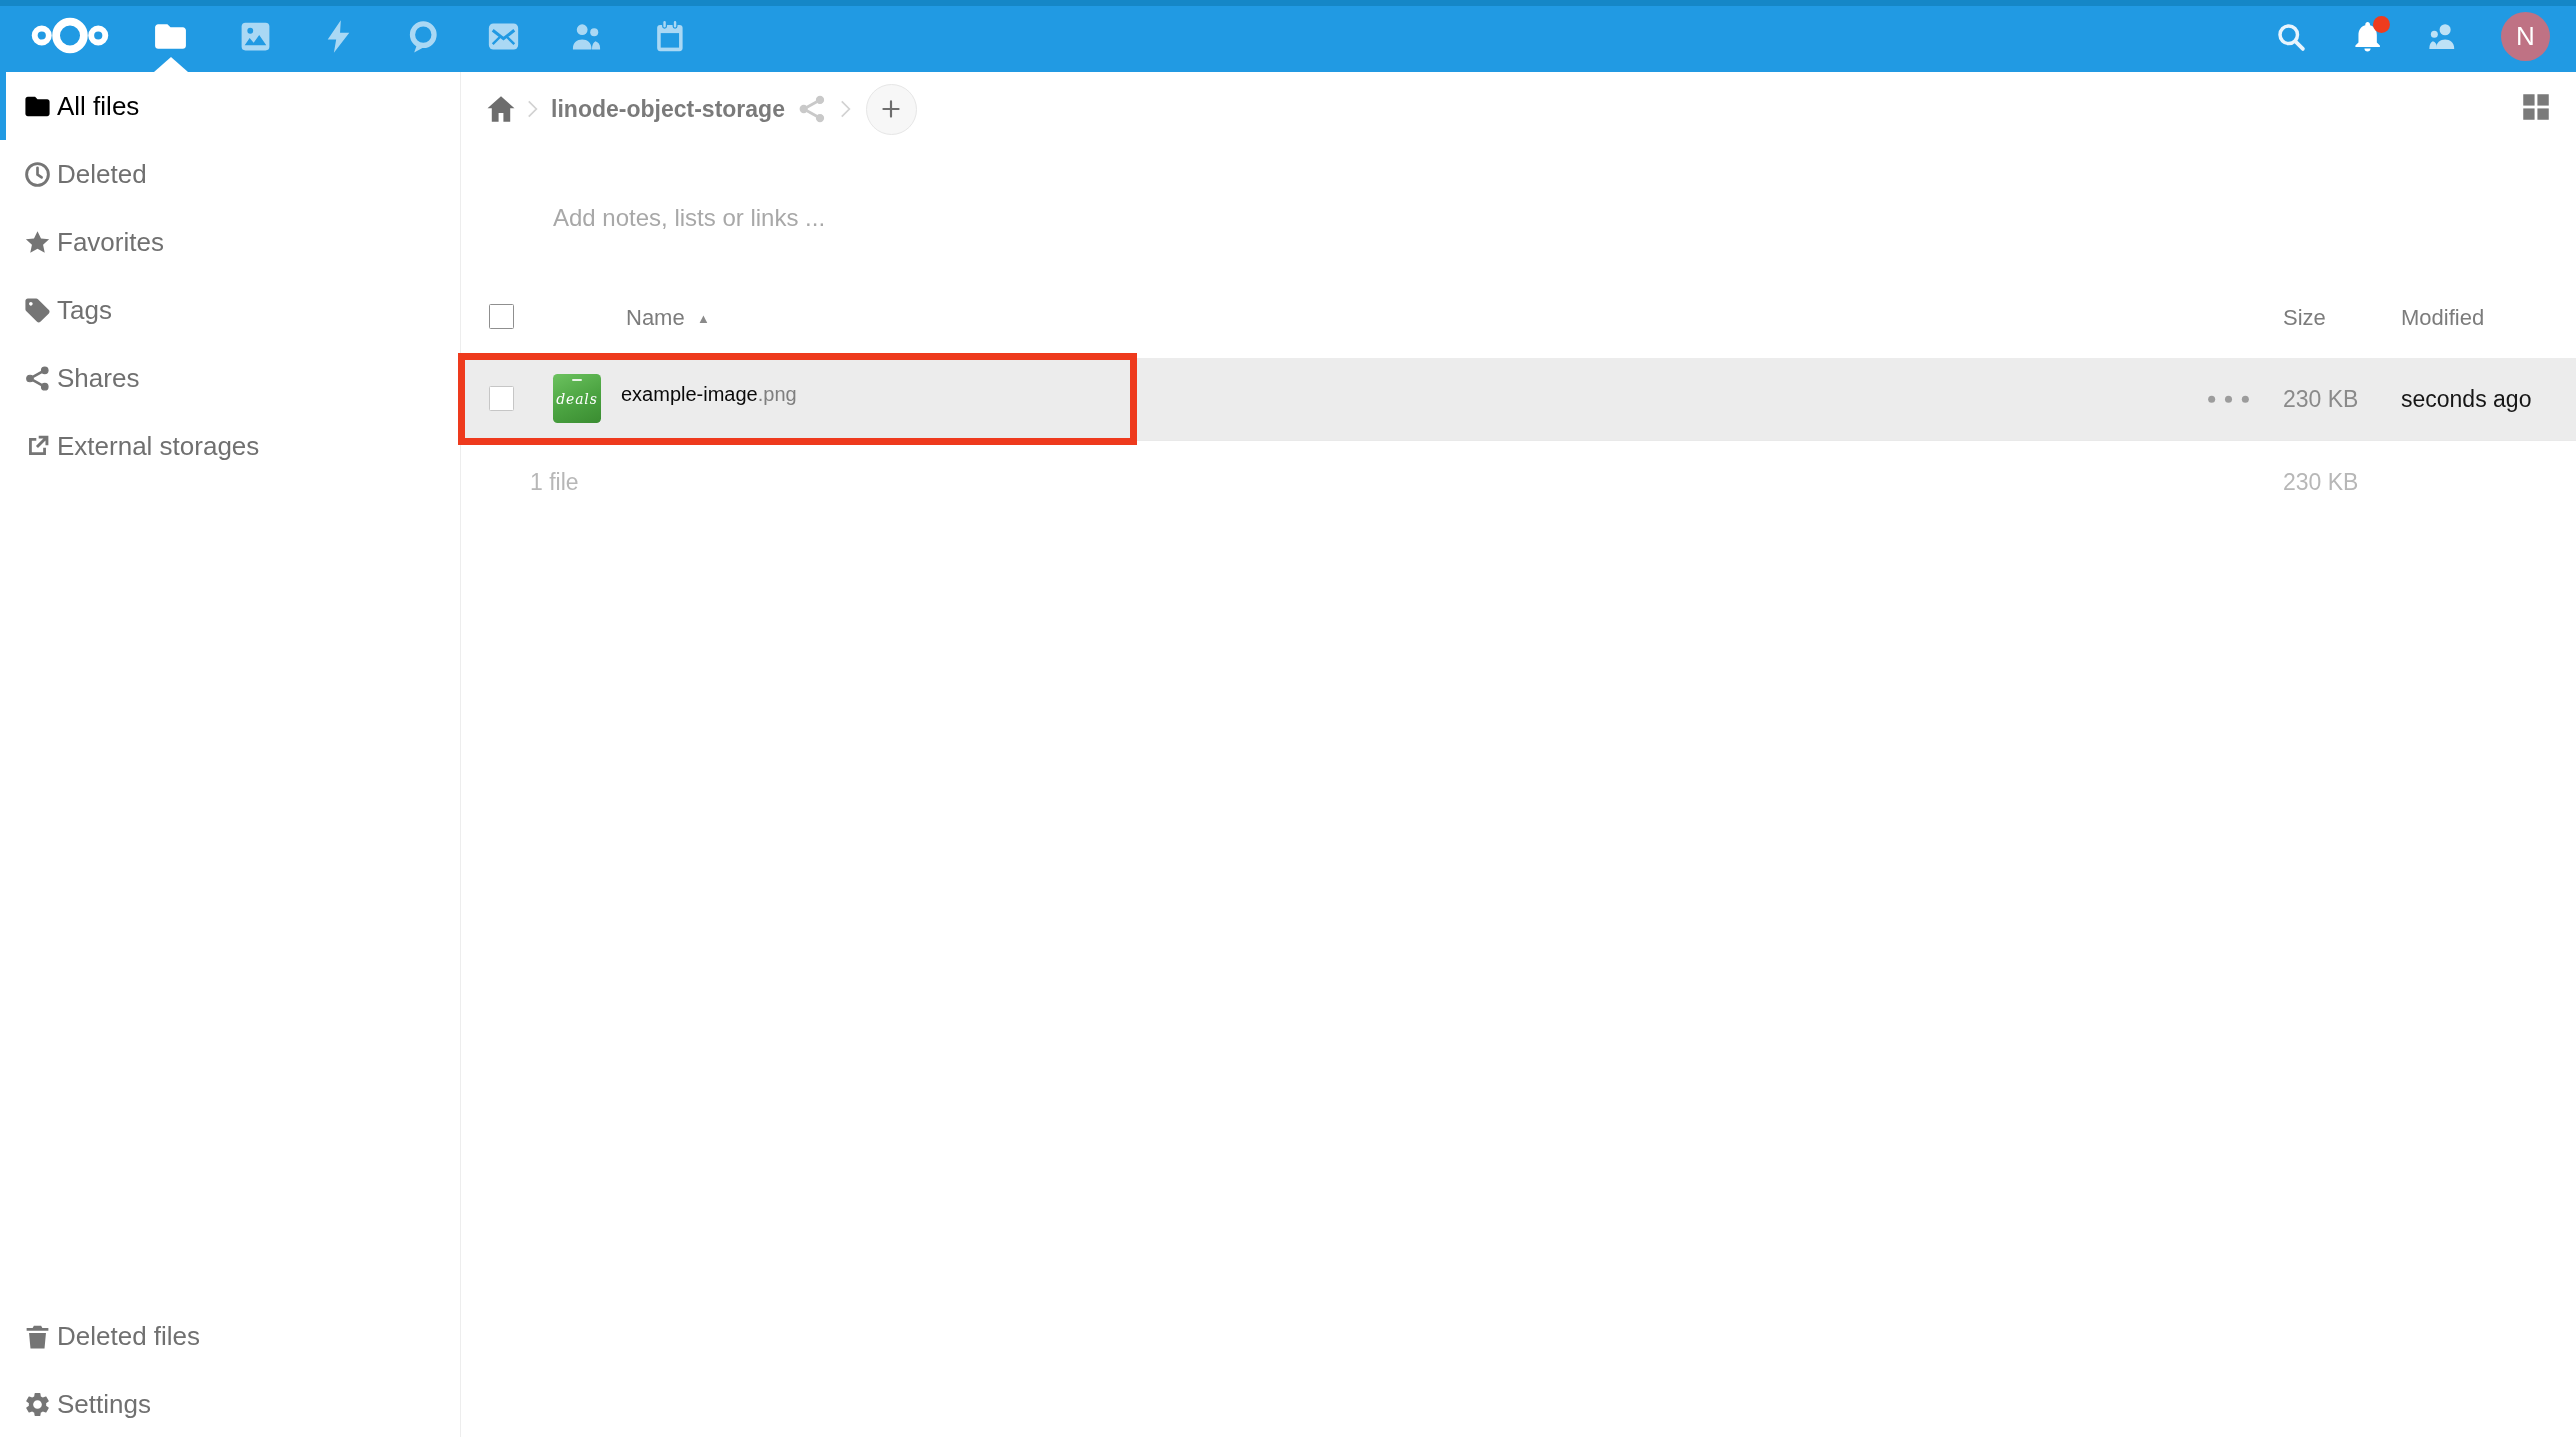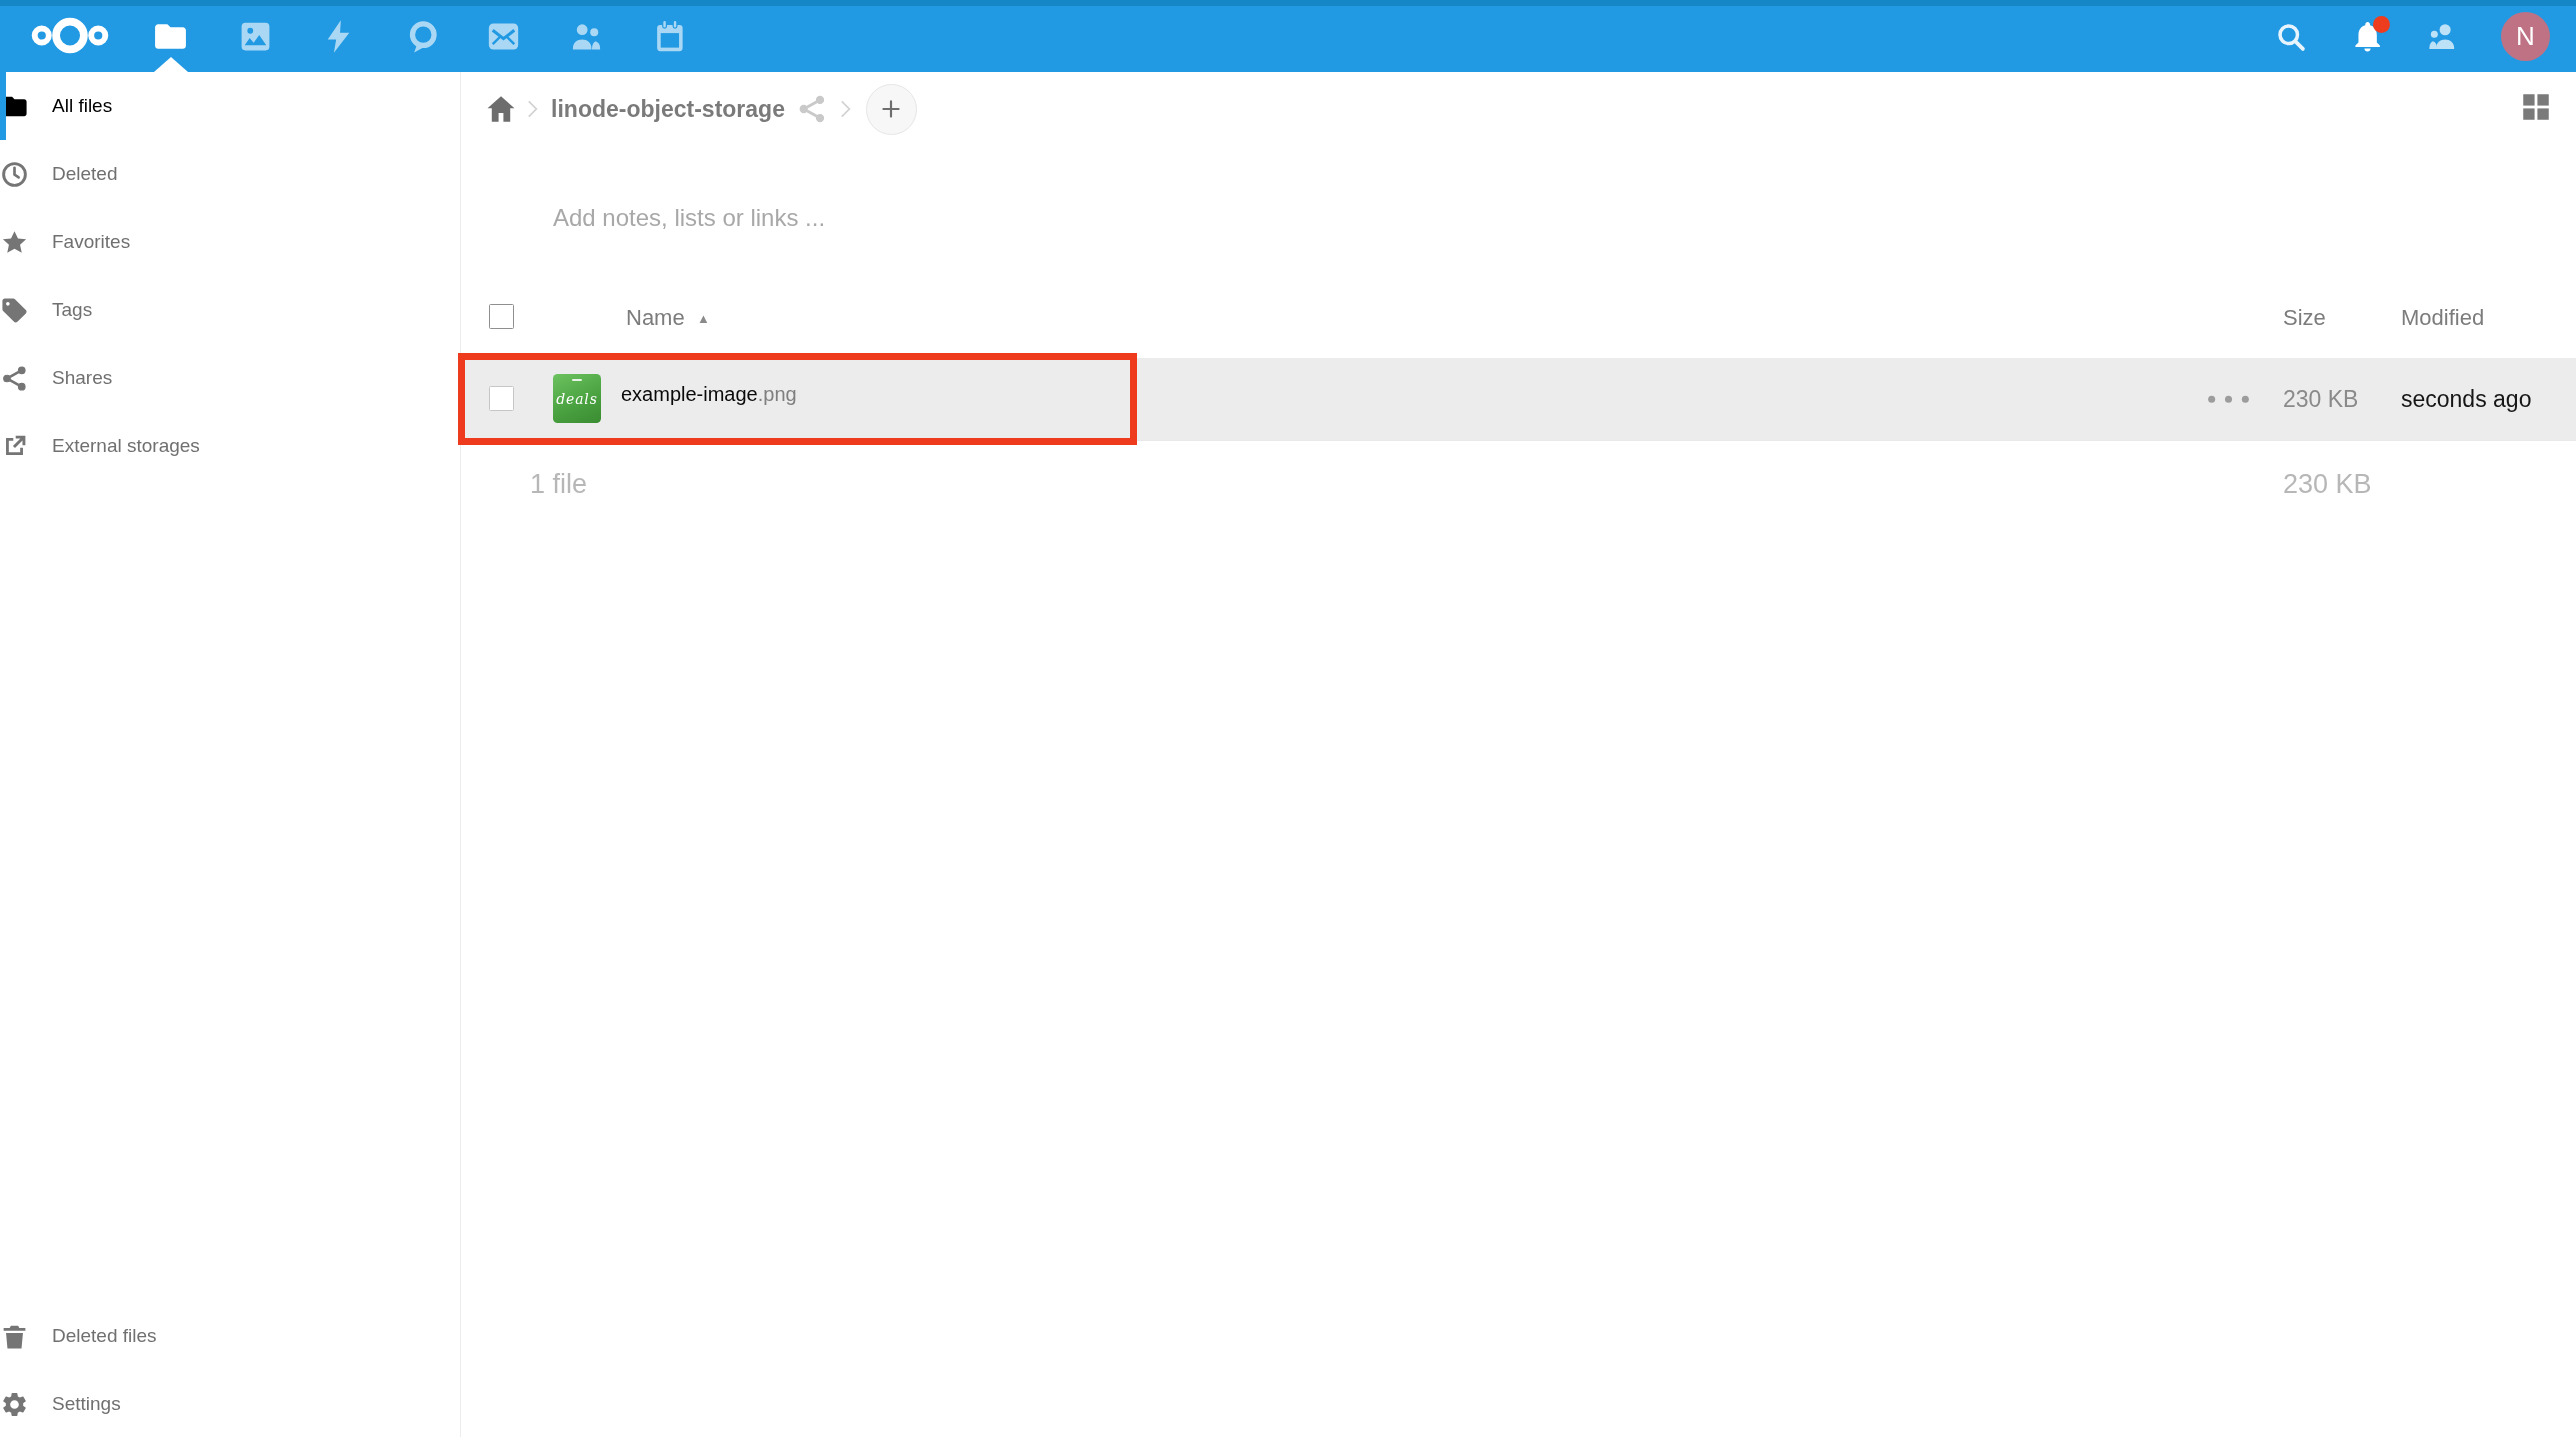--- a/index.html
+++ b/index.html
@@ -49,7 +49,7 @@
   }
   .nav-item {
     position:relative; height:68px; display:flex; align-items:center;
-    gap:23px; cursor:pointer; color:#707070; font-size:19px;
+    padding-left:23px; gap:5px; cursor:pointer; color:#707070; font-size:26px;
   }
   .nav-item .nicon { width:29px; height:29px; flex:0 0 29px; }
   .nav-item.active { color:#000; font-weight:500; }

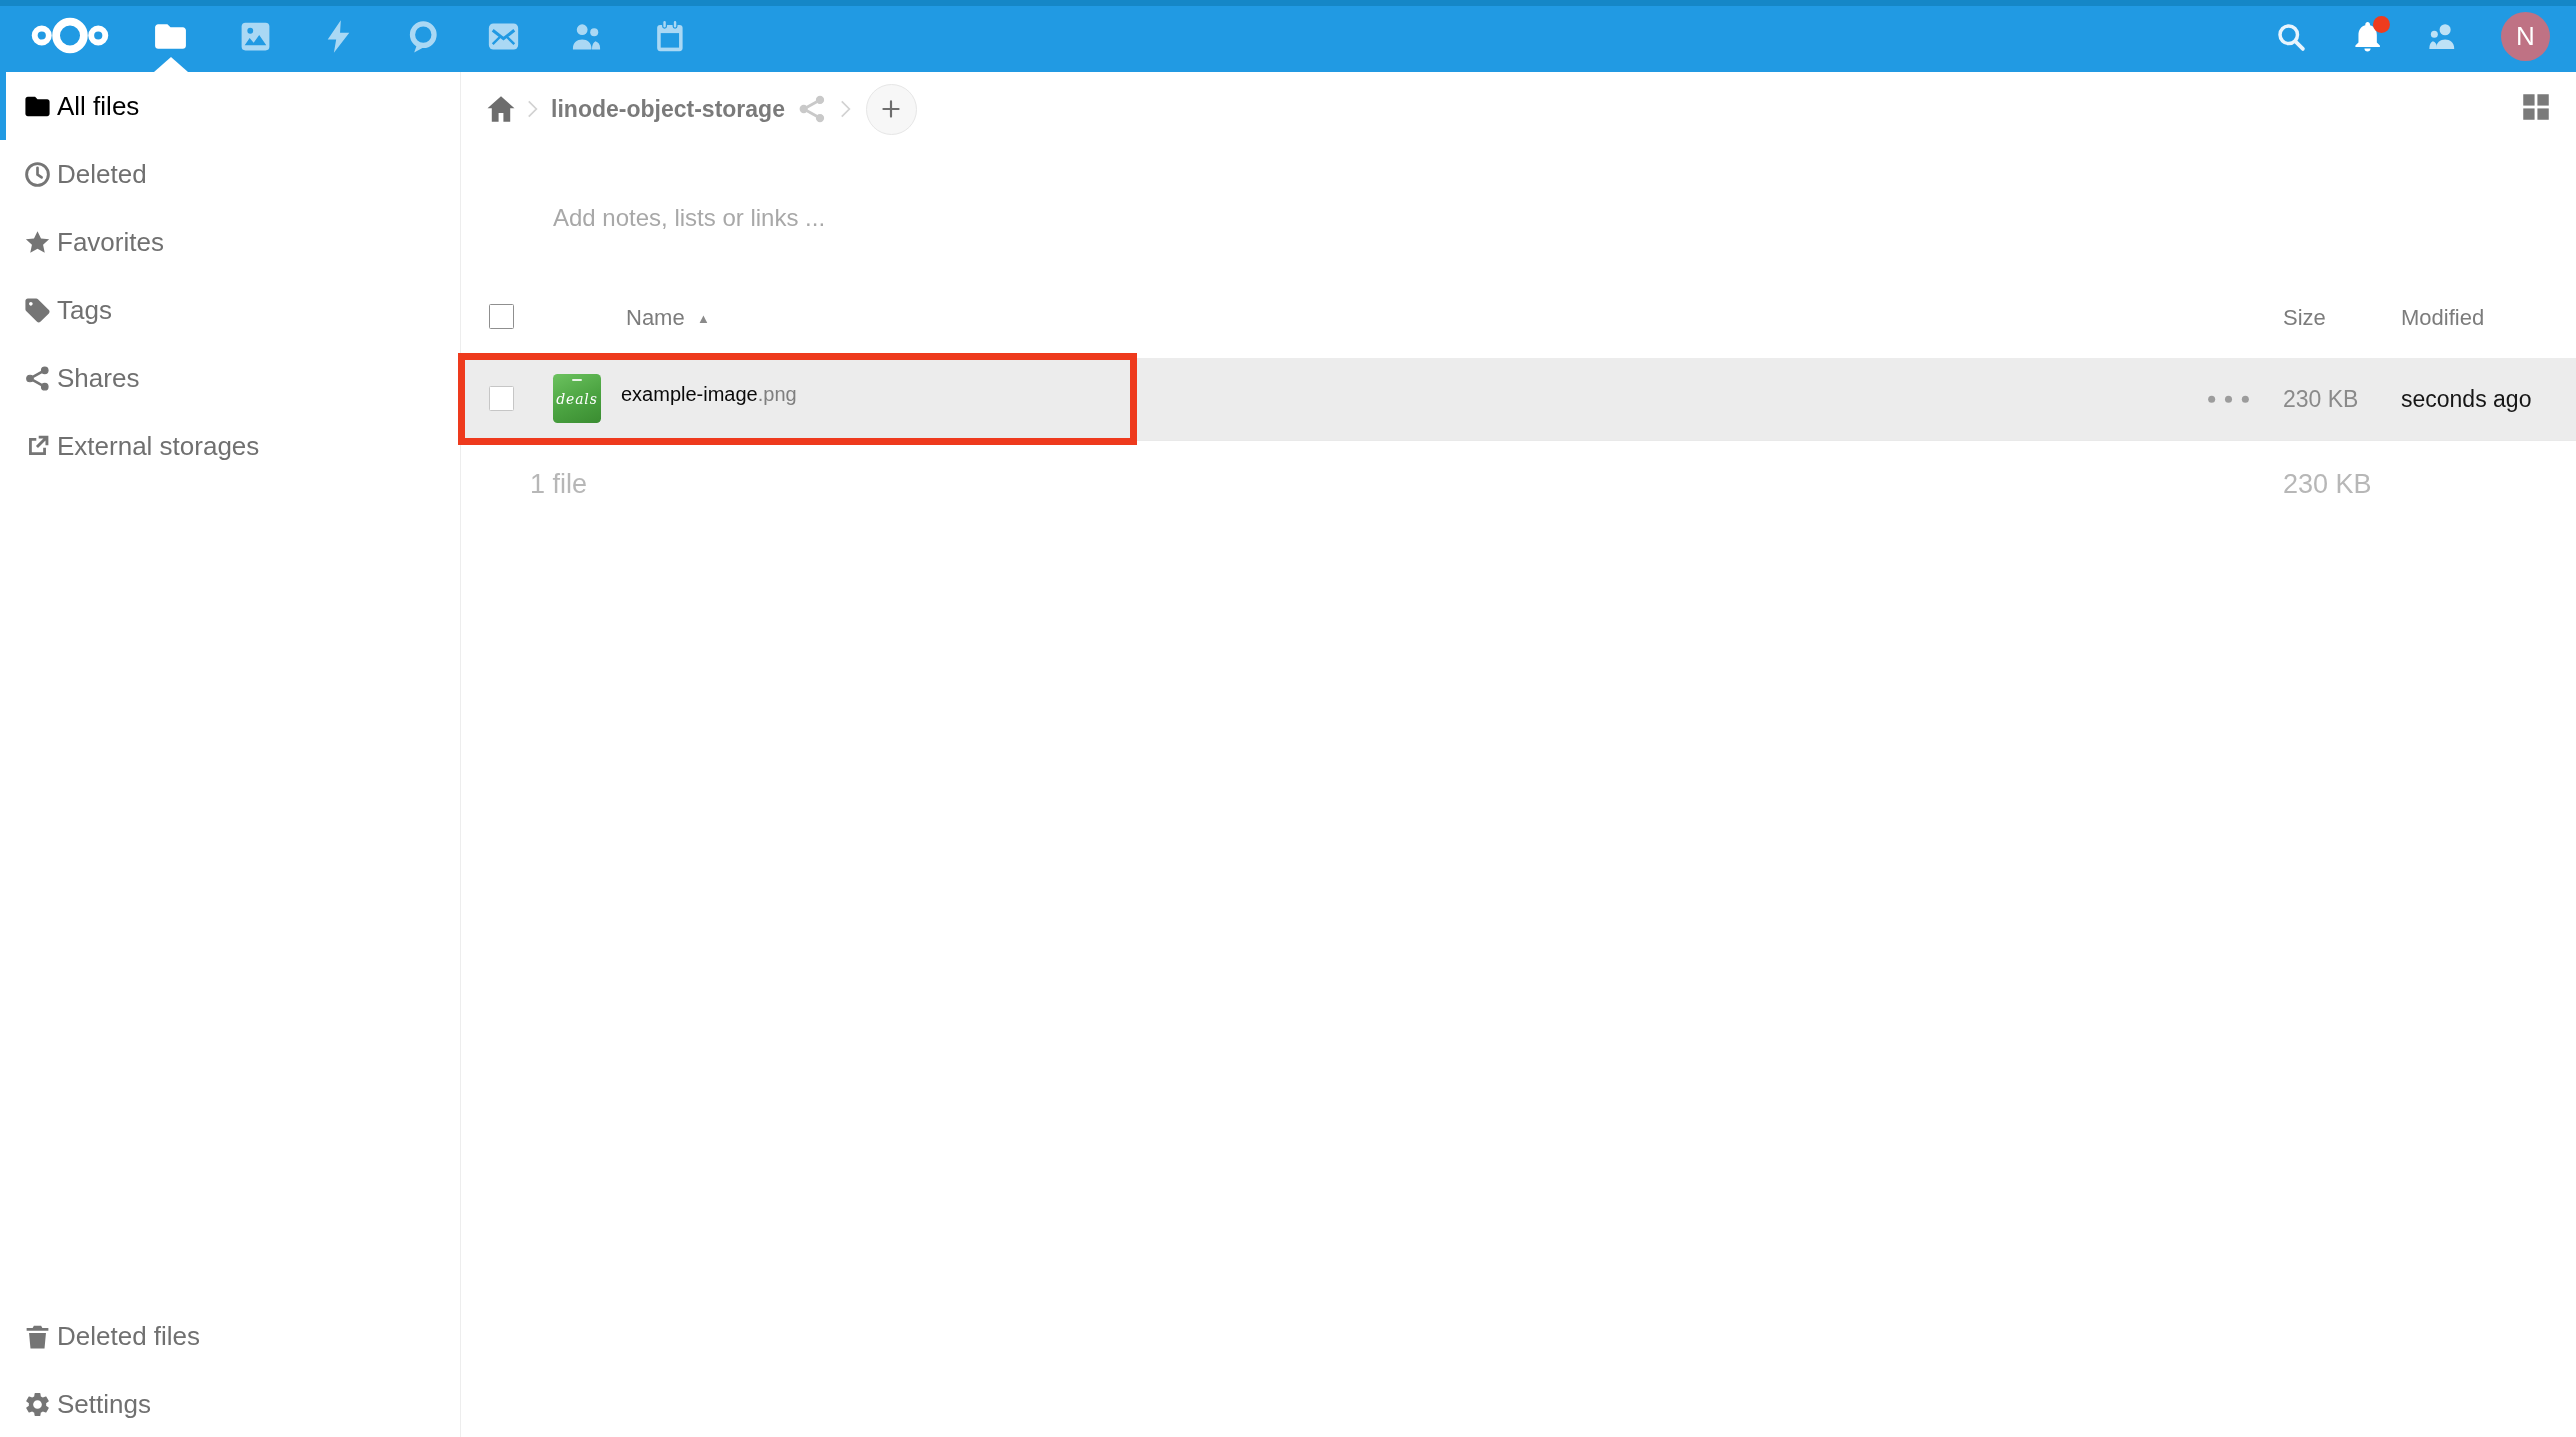--- a/index.html
+++ b/index.html
@@ -110,7 +110,7 @@
   .fr-size { position:absolute; top:28px; font-size:23px; color:#8a8a8a; }
   .fr-mod  { position:absolute; top:28px; font-size:23px; color:#161616; }
 
-  .summary { position:absolute; top:388px; left:0; right:0; height:46px; color:#b7b7b7; font-size:27px; }
+  .summary { position:absolute; top:388px; left:0; right:0; height:46px; color:#b7b7b7; font-size:23px; }
   .sum-files { position:absolute; left:68px; top:9.2px; }
   .sum-size  { position:absolute; top:9.2px; }
 

